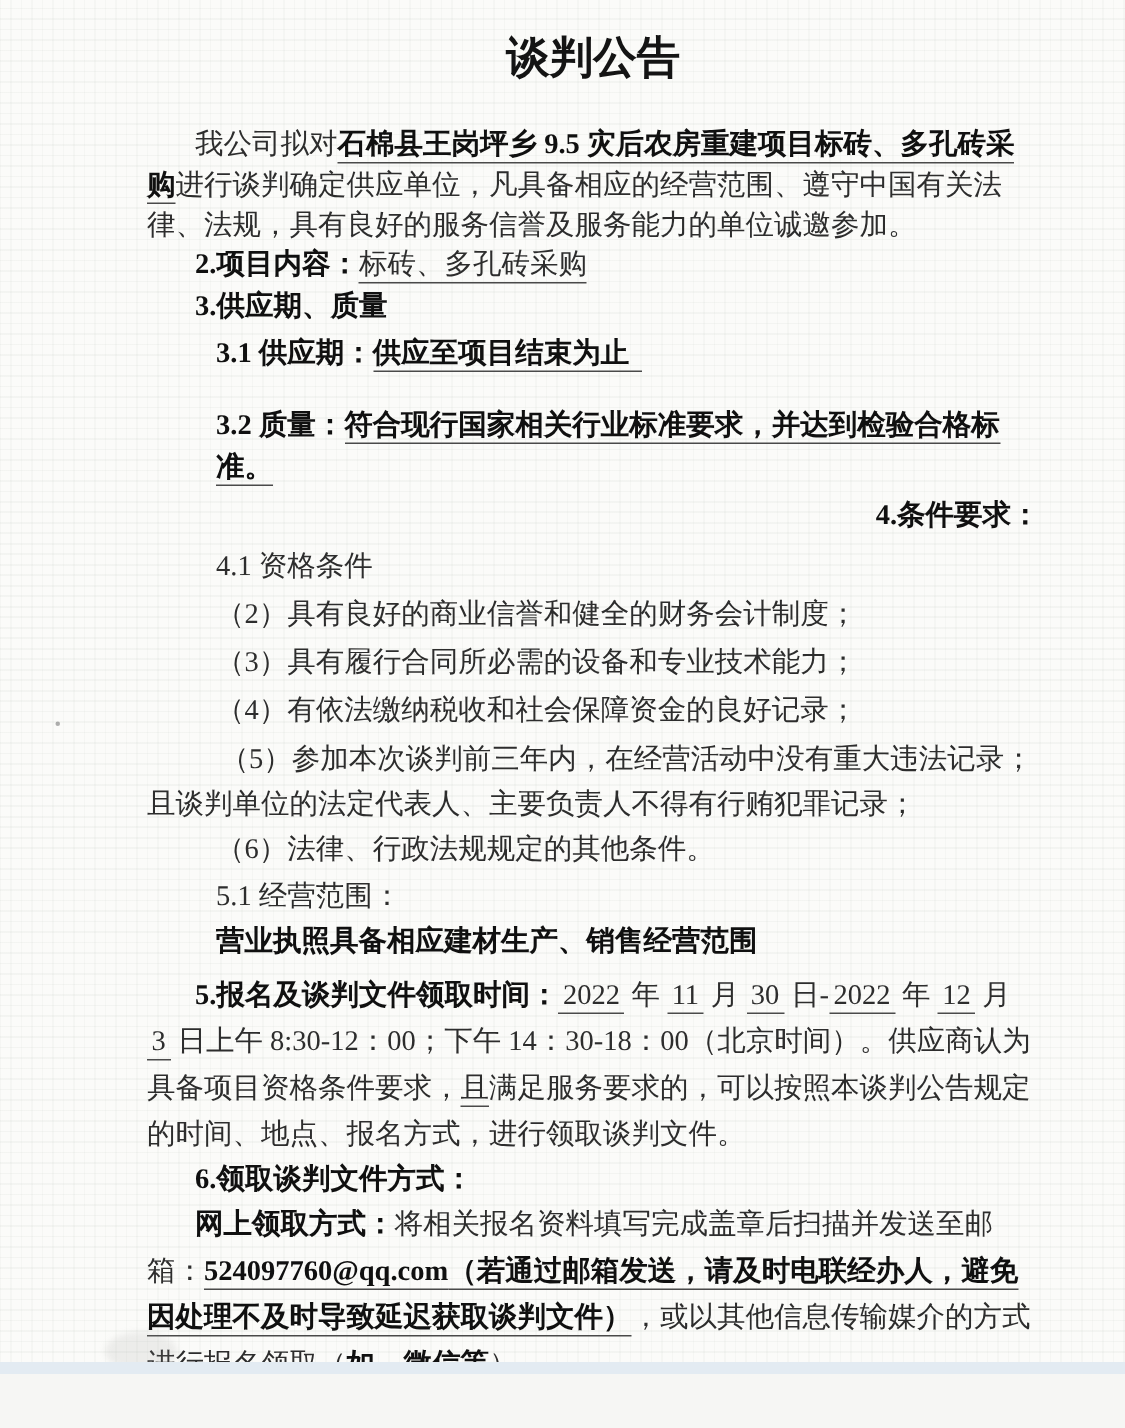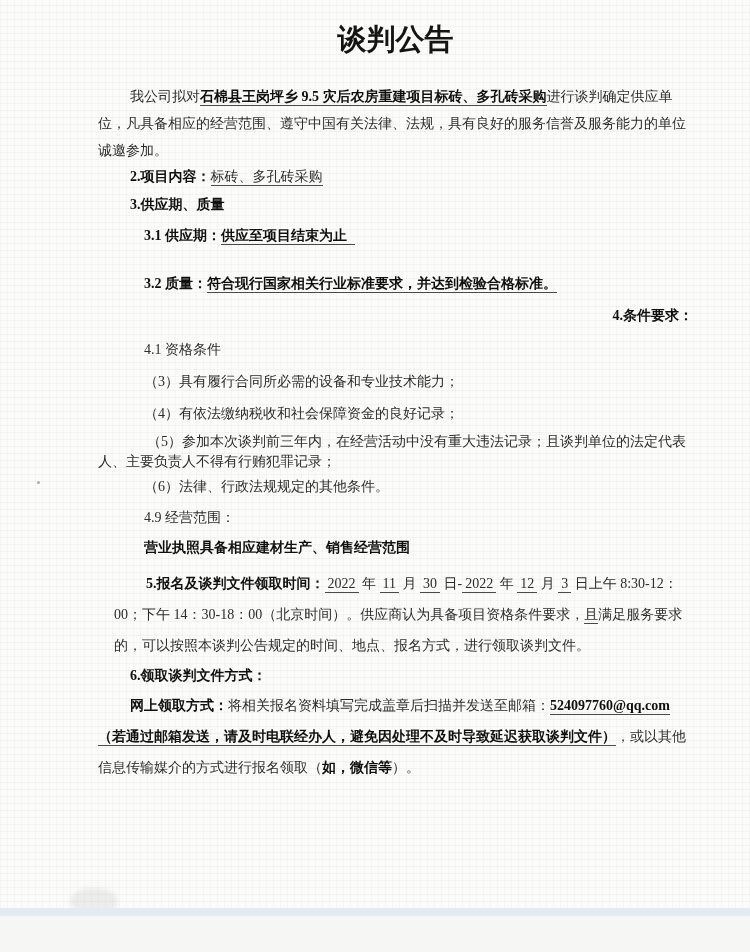--- a/index.html
+++ b/index.html
@@ -28,7 +28,7 @@
     text-align: center;
     line-height: 35px;
   }
-  .p { font-size: 14px; line-height: 26px; margin: 0; color: #2d2d2d; }
+  .p { font-size: 19px; line-height: 26px; margin: 0; color: #2d2d2d; }
   .ind { text-indent: 32px; }
   .sub { margin-left: 46px; }
   .b { font-weight: 700; color: #101010; }

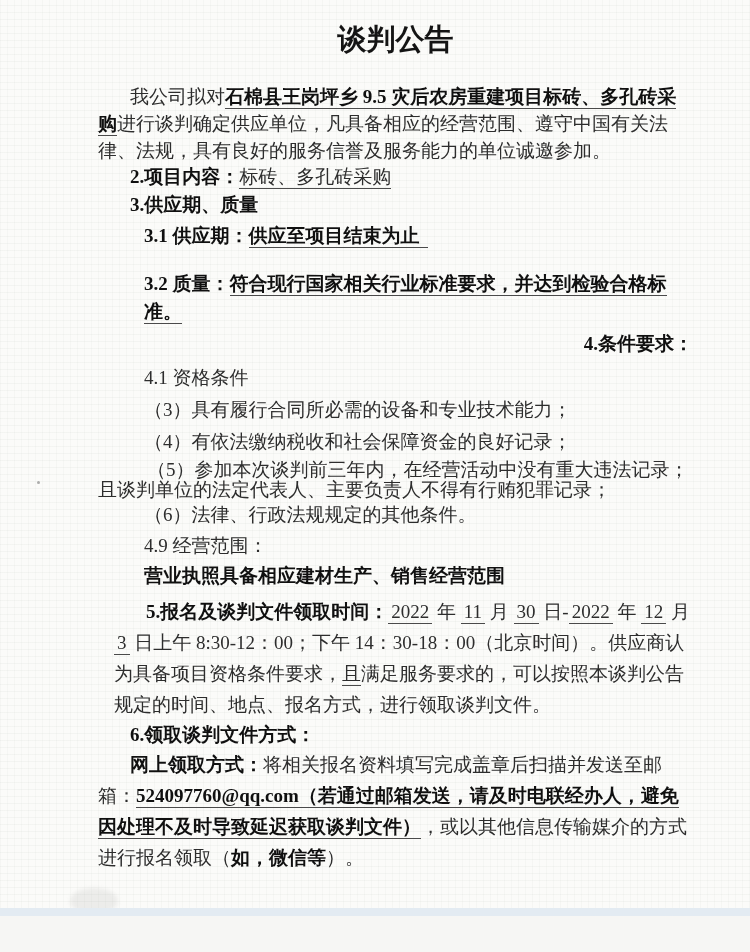--- a/index.html
+++ b/index.html
@@ -98,6 +98,7 @@
 
   <p class="p sub p-item4-1">4.1 资格条件</p>
 
+  <p class="p sub p-cond">（2）具有良好的商业信誉和健全的财务会计制度；</p>
   <p class="p sub p-cond">（3）具有履行合同所必需的设备和专业技术能力；</p>
   <p class="p sub p-cond">（4）有依法缴纳税收和社会保障资金的良好记录；</p>
   <p class="p p-cond5" style="text-indent:49px;">（5）参加本次谈判前三年内，在经营活动中没有重大违法记录；且谈判单位的法定代表人、主要负责人不得有行贿犯罪记录；</p>

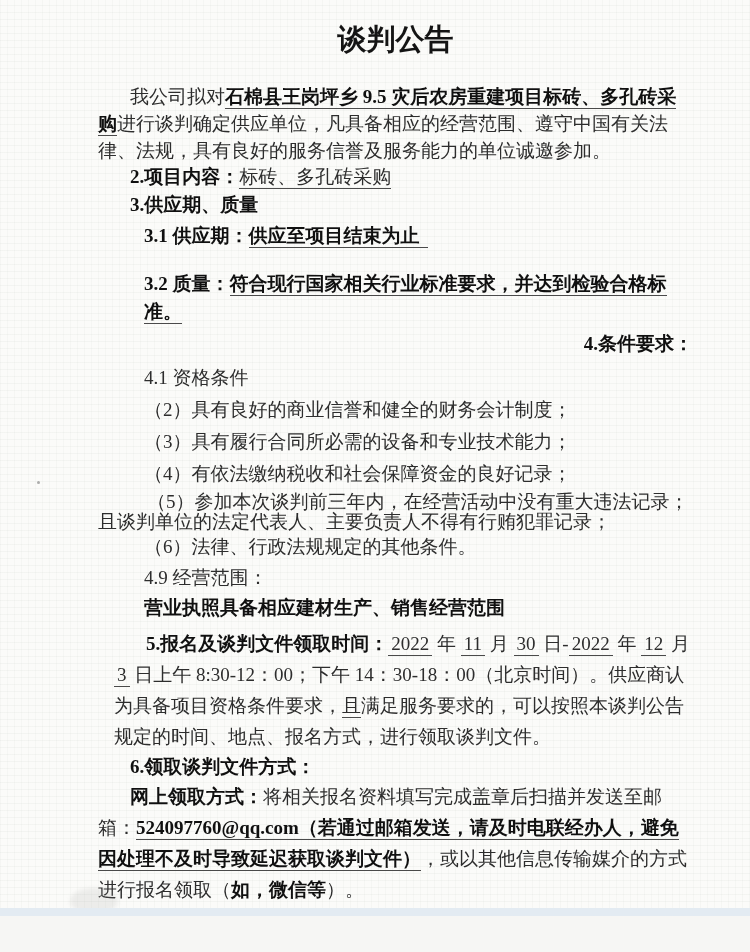--- a/index.html
+++ b/index.html
@@ -45,7 +45,7 @@
   .p-item4   { margin-top: 5px; text-align: right; }
   .p-item4-1 { margin-top: 8px; }
   .p-cond    { margin-top: 6px; }
-  .p-cond5   { margin-top: 5px; line-height: 20px; }
+  .p-cond5   { margin-top: 5px; line-height: 30px; }
   .p-cond6   { margin-top: 2px; }
   .p-item4-2 { margin-top: 5px; }
   .p-scope   { margin-top: 4px; }

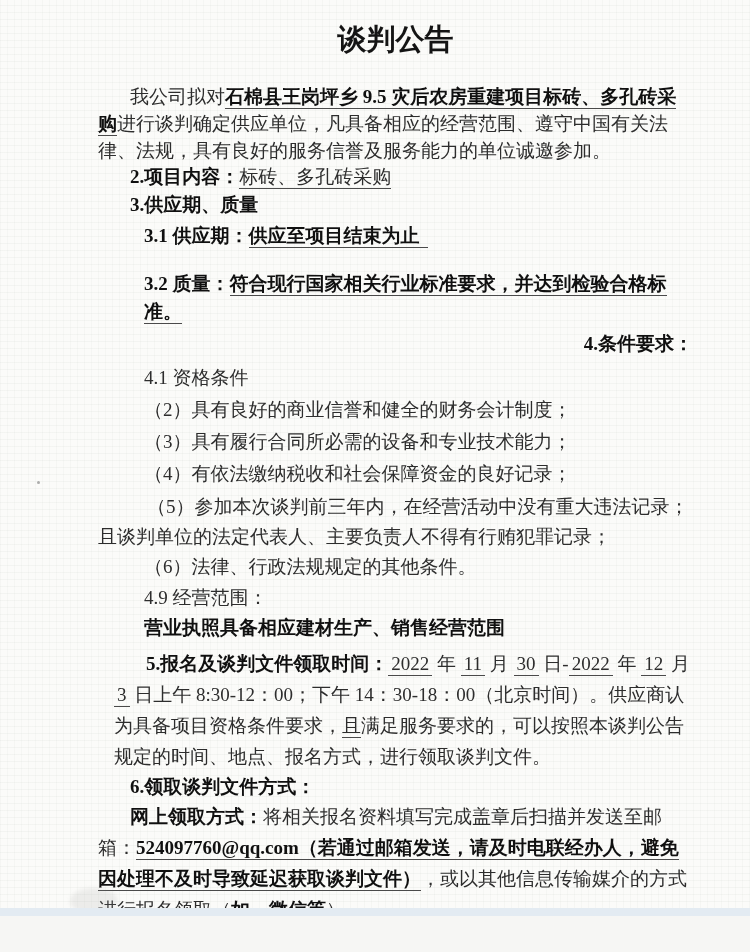--- a/index.html
+++ b/index.html
@@ -104,7 +104,7 @@
   <p class="p p-cond5" style="text-indent:49px;">（5）参加本次谈判前三年内，在经营活动中没有重大违法记录；且谈判单位的法定代表人、主要负责人不得有行贿犯罪记录；</p>
   <p class="p sub p-cond6">（6）法律、行政法规规定的其他条件。</p>
 
-  <p class="p sub p-item4-2">4.9 经营范围：</p>
+  <p class="p sub p-item4-2">5.1 经营范围：</p>
 
   <p class="p sub p-scope"><span class="b">营业执照具备相应建材生产、销售经营范围</span></p>
 

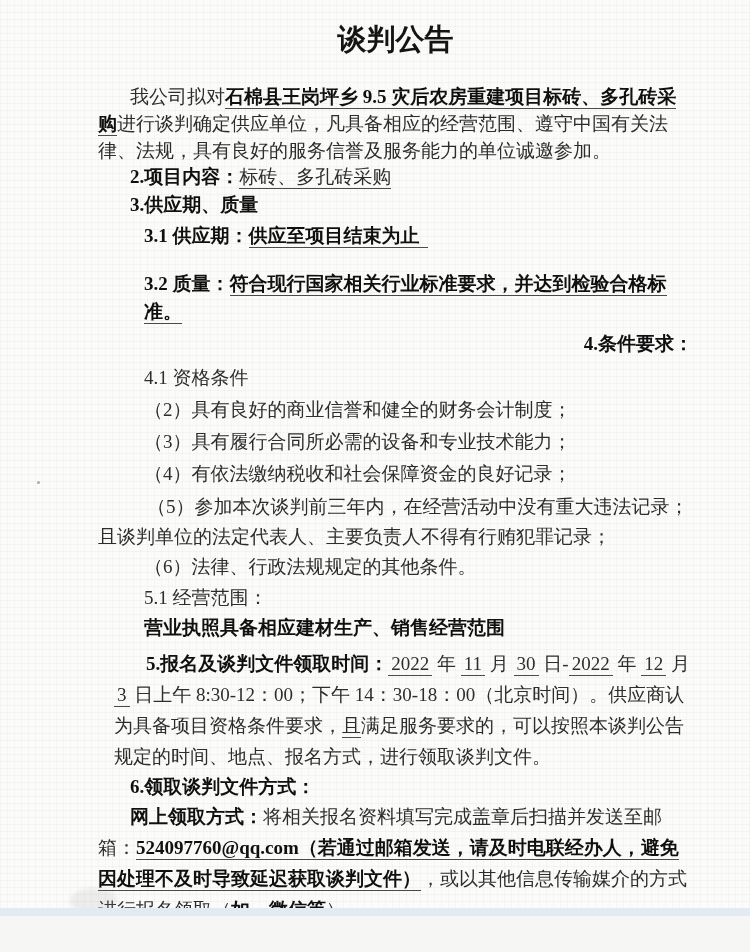--- a/index.html
+++ b/index.html
@@ -49,7 +49,7 @@
   .p-cond6   { margin-top: 2px; }
   .p-item4-2 { margin-top: 5px; }
   .p-scope   { margin-top: 4px; }
-  .p-item5   { margin-top: 7px; line-height: 31px; margin-left: 16px; }
+  .p-item5   { margin-top: 7px; line-height: 31px; }
   .p-item6   { margin-top: 2px; }
   .p-onsite  { margin-top: 1px; line-height: 31px; }
   .p-online  { margin-top: 1px; line-height: 31px; }

